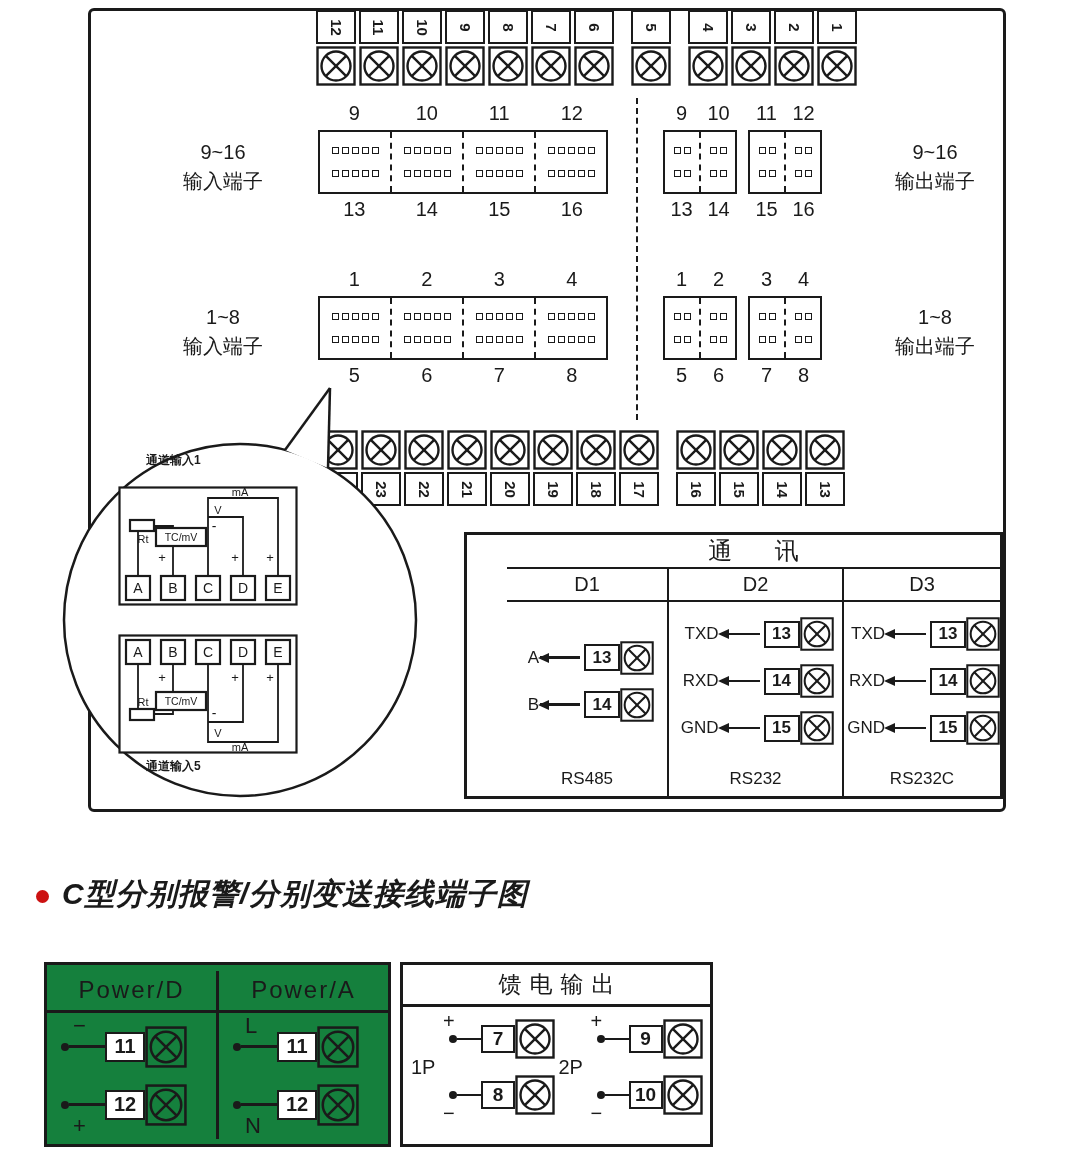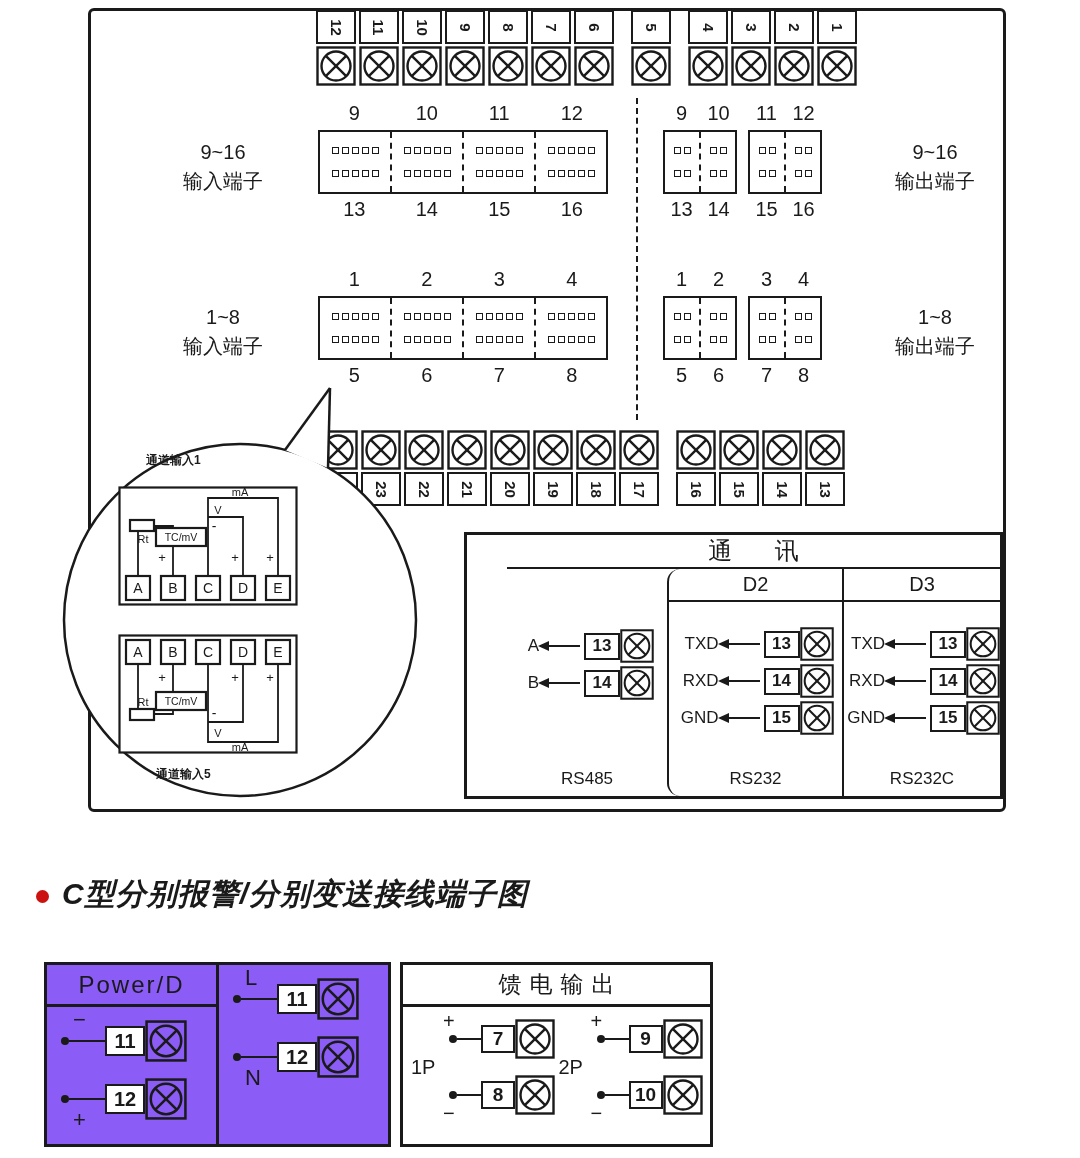--- a/index.html
+++ b/index.html
@@ -808,6 +808,7 @@
     <div class="comm-cols">
 
       <div class="ccol c1" style="width:188px;">
+        <div class="ccol-head">D1</div>
         <div class="ccol-body">
           <div class="crow">
             <span class="csig">A</span>

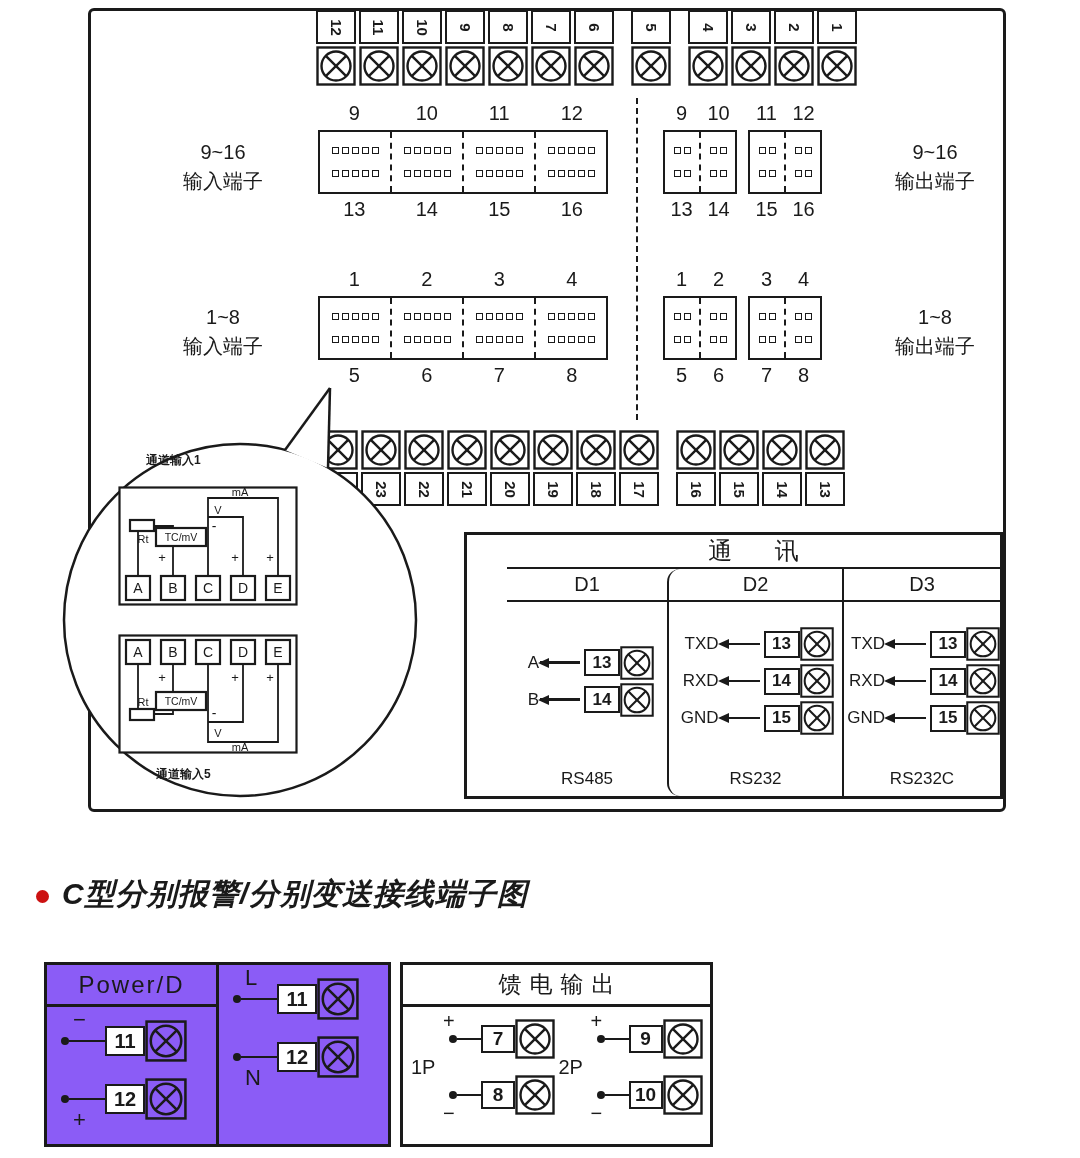--- a/index.html
+++ b/index.html
@@ -840,7 +840,7 @@
         </div>
       </div>
 
-      <div class="ccol" style="width:205px;border-radius:13px;">
+      <div class="ccol" style="width:205px;">
         <div class="ccol-head">D2</div>
         <div class="ccol-body">
           <div class="crow">

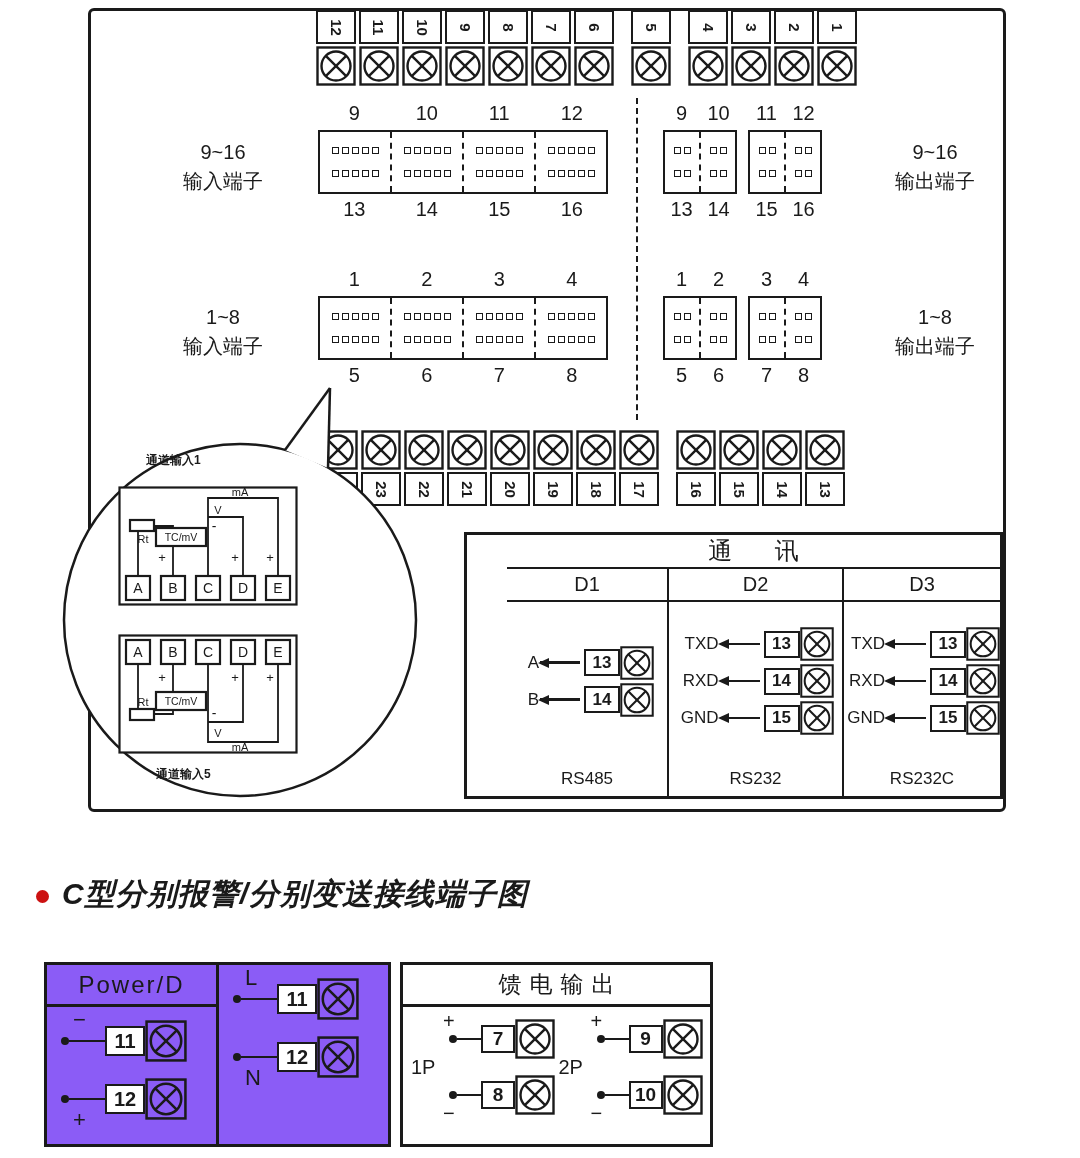--- a/index.html
+++ b/index.html
@@ -57,7 +57,7 @@
   .ccol { display:flex; flex-direction:column; }
   .ccol + .ccol { border-left:2.5px solid #1a1a1a; }
   .ccol-head { height:33px; border-bottom:2.5px solid #1a1a1a; display:flex; align-items:center; justify-content:center; font-size:20px; }
-  .ccol-body { flex:1; position:relative; display:flex; flex-direction:column; justify-content:center; align-items:center; gap:3px; padding-bottom:36px; }
+  .ccol-body { flex:1; position:relative; display:flex; flex-direction:column; justify-content:center; align-items:center; gap:13px; padding-bottom:36px; }
   .crow { display:flex; align-items:center; }
   .csig { font-size:17px; min-width:42px; text-align:right; padding-right:1px; }
   .c1 .csig { min-width:20px; }

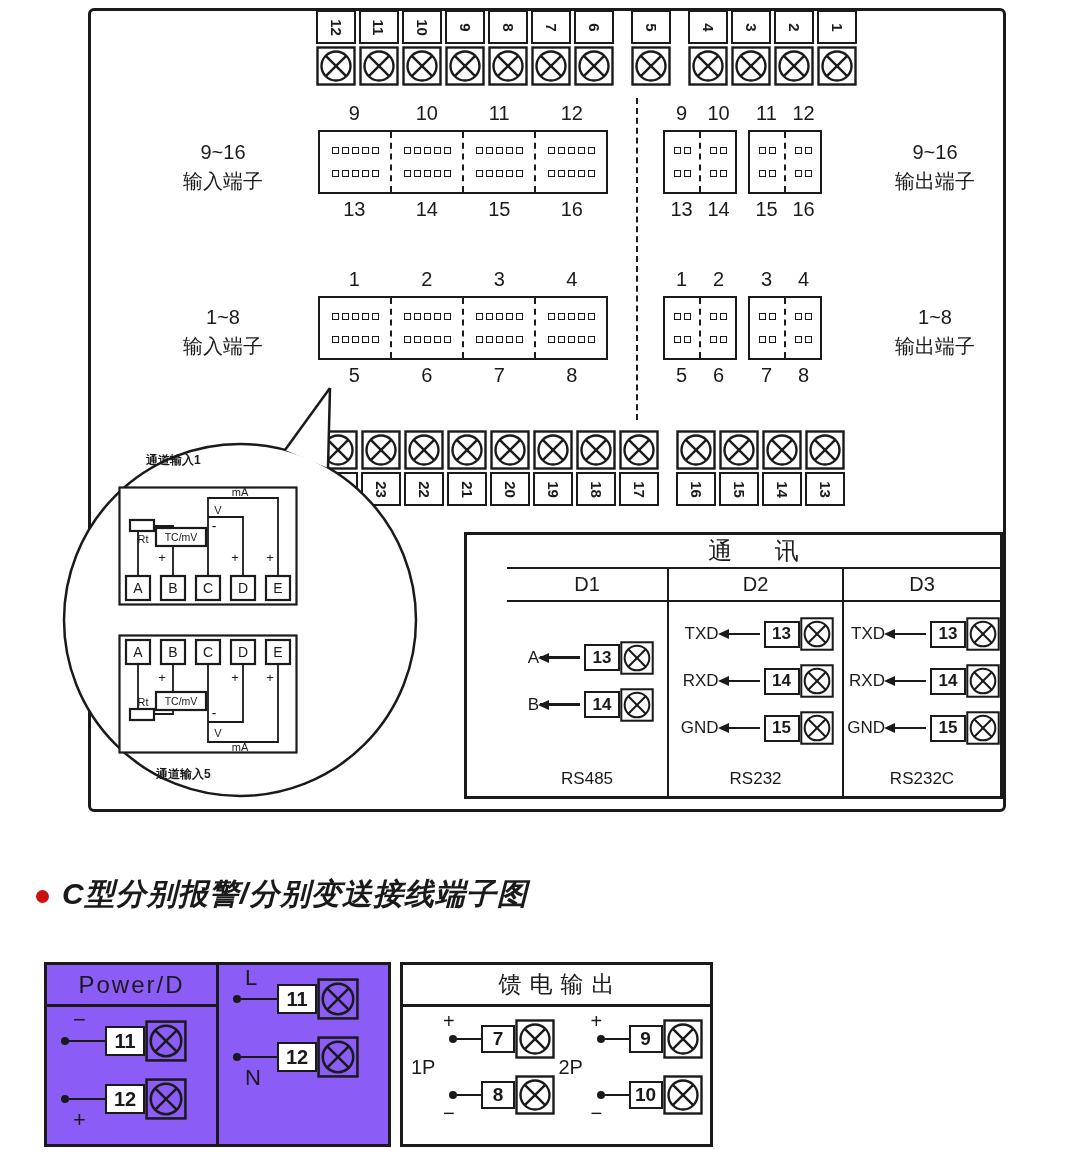--- a/index.html
+++ b/index.html
@@ -801,7 +801,7 @@
     <text x="152" y="48" font-size="13" text-anchor="middle">+</text>
   </svg>
 
-  <div class="abs chlabel" style="left:156px; top:758px;margin-top:8px;">通道输入5</div>
+  <div class="abs chlabel" style="left:146px; top:758px;">通道输入5</div>
 
   <div class="abs comm" style="left:464px; top:532px; width:539px; height:267px;padding-left:40px;">
     <div class="comm-title">通 讯</div>

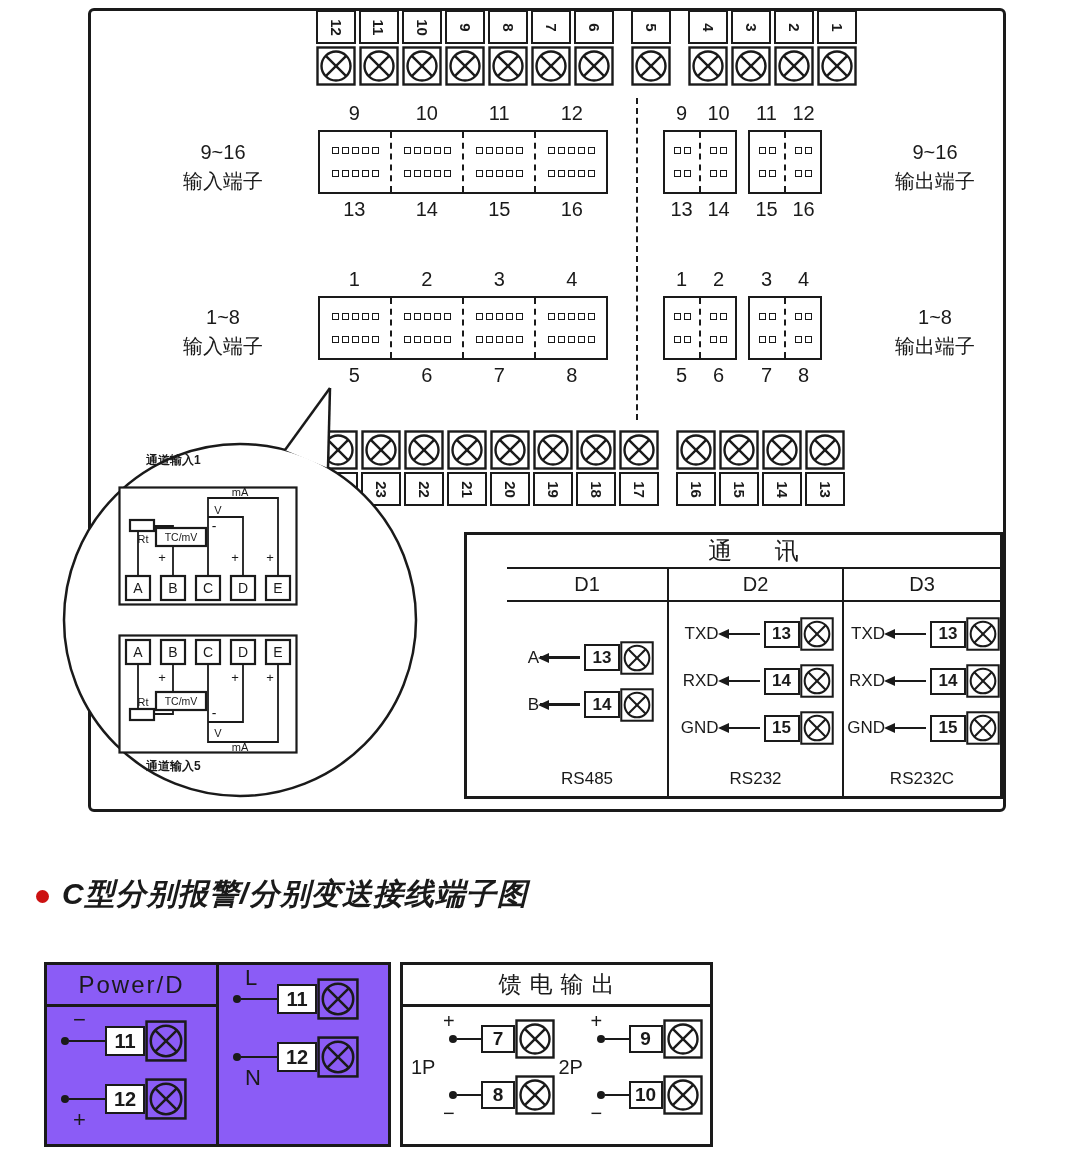--- a/index.html
+++ b/index.html
@@ -73,7 +73,7 @@
   .heading-text { font-size:30px; font-weight:600; letter-spacing:1px; }
 
   
-  .ptable { border:3px solid #1a1a1a; display:flex; background:#8b5cf6; }
+  .ptable { border:3px solid #1a1a1a; display:flex; background:#15803d;align-items:center; }
   .pcol { flex:1; }
   .pcol + .pcol { border-left:3px solid #1a1a1a; }
   .phead { height:42px; border-bottom:3px solid #1a1a1a; display:flex; align-items:center; justify-content:center; font-size:24px; letter-spacing:2px; }

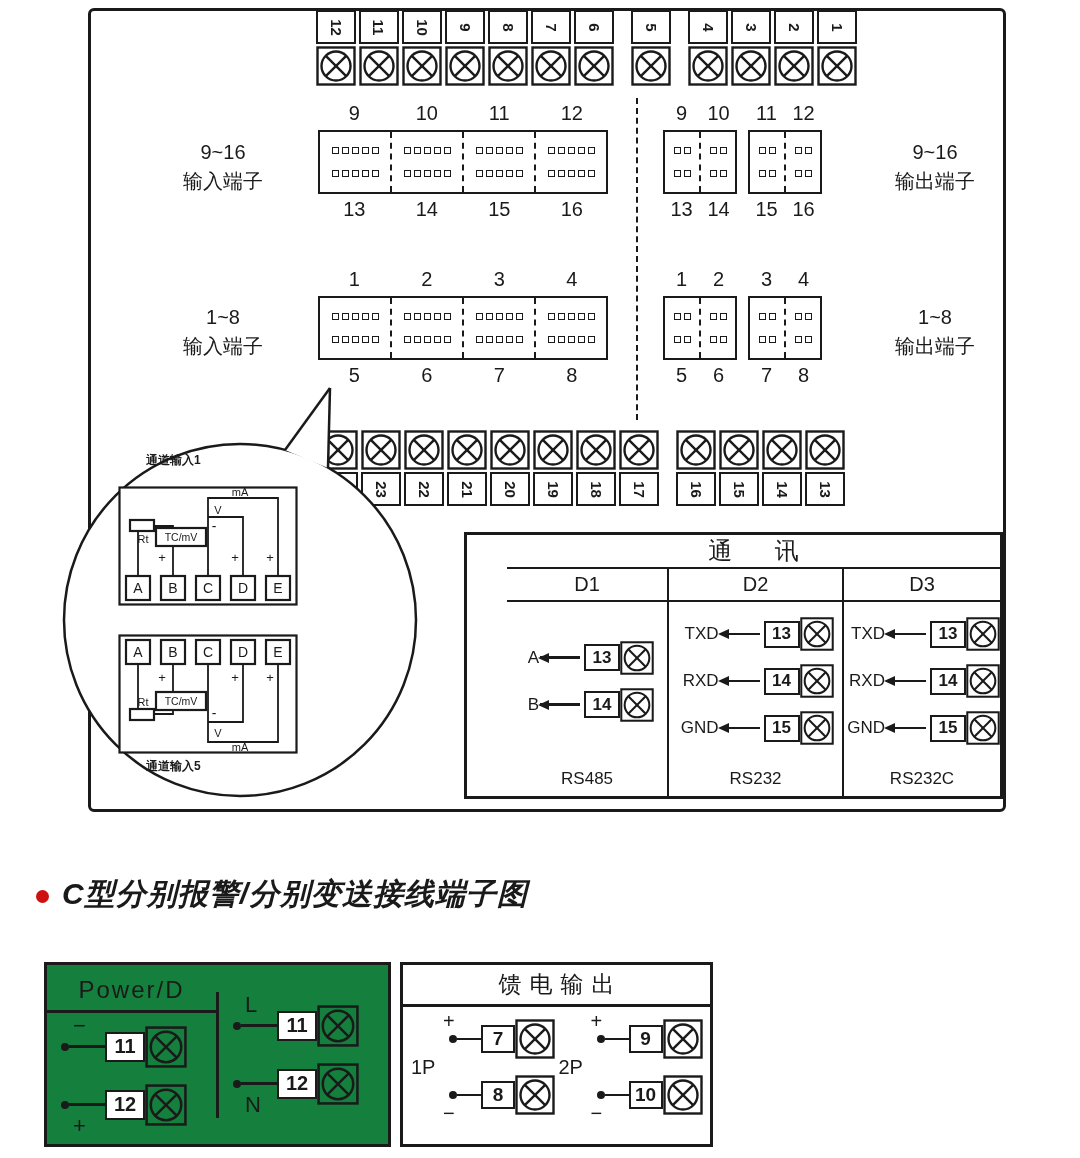--- a/index.html
+++ b/index.html
@@ -971,6 +971,7 @@
       </div>
     </div>
     <div class="pcol">
+      <div class="phead">Power/A</div>
       <div class="prow">
         <span class="psign sign-top">L</span>
         <span class="pdot"></span>

